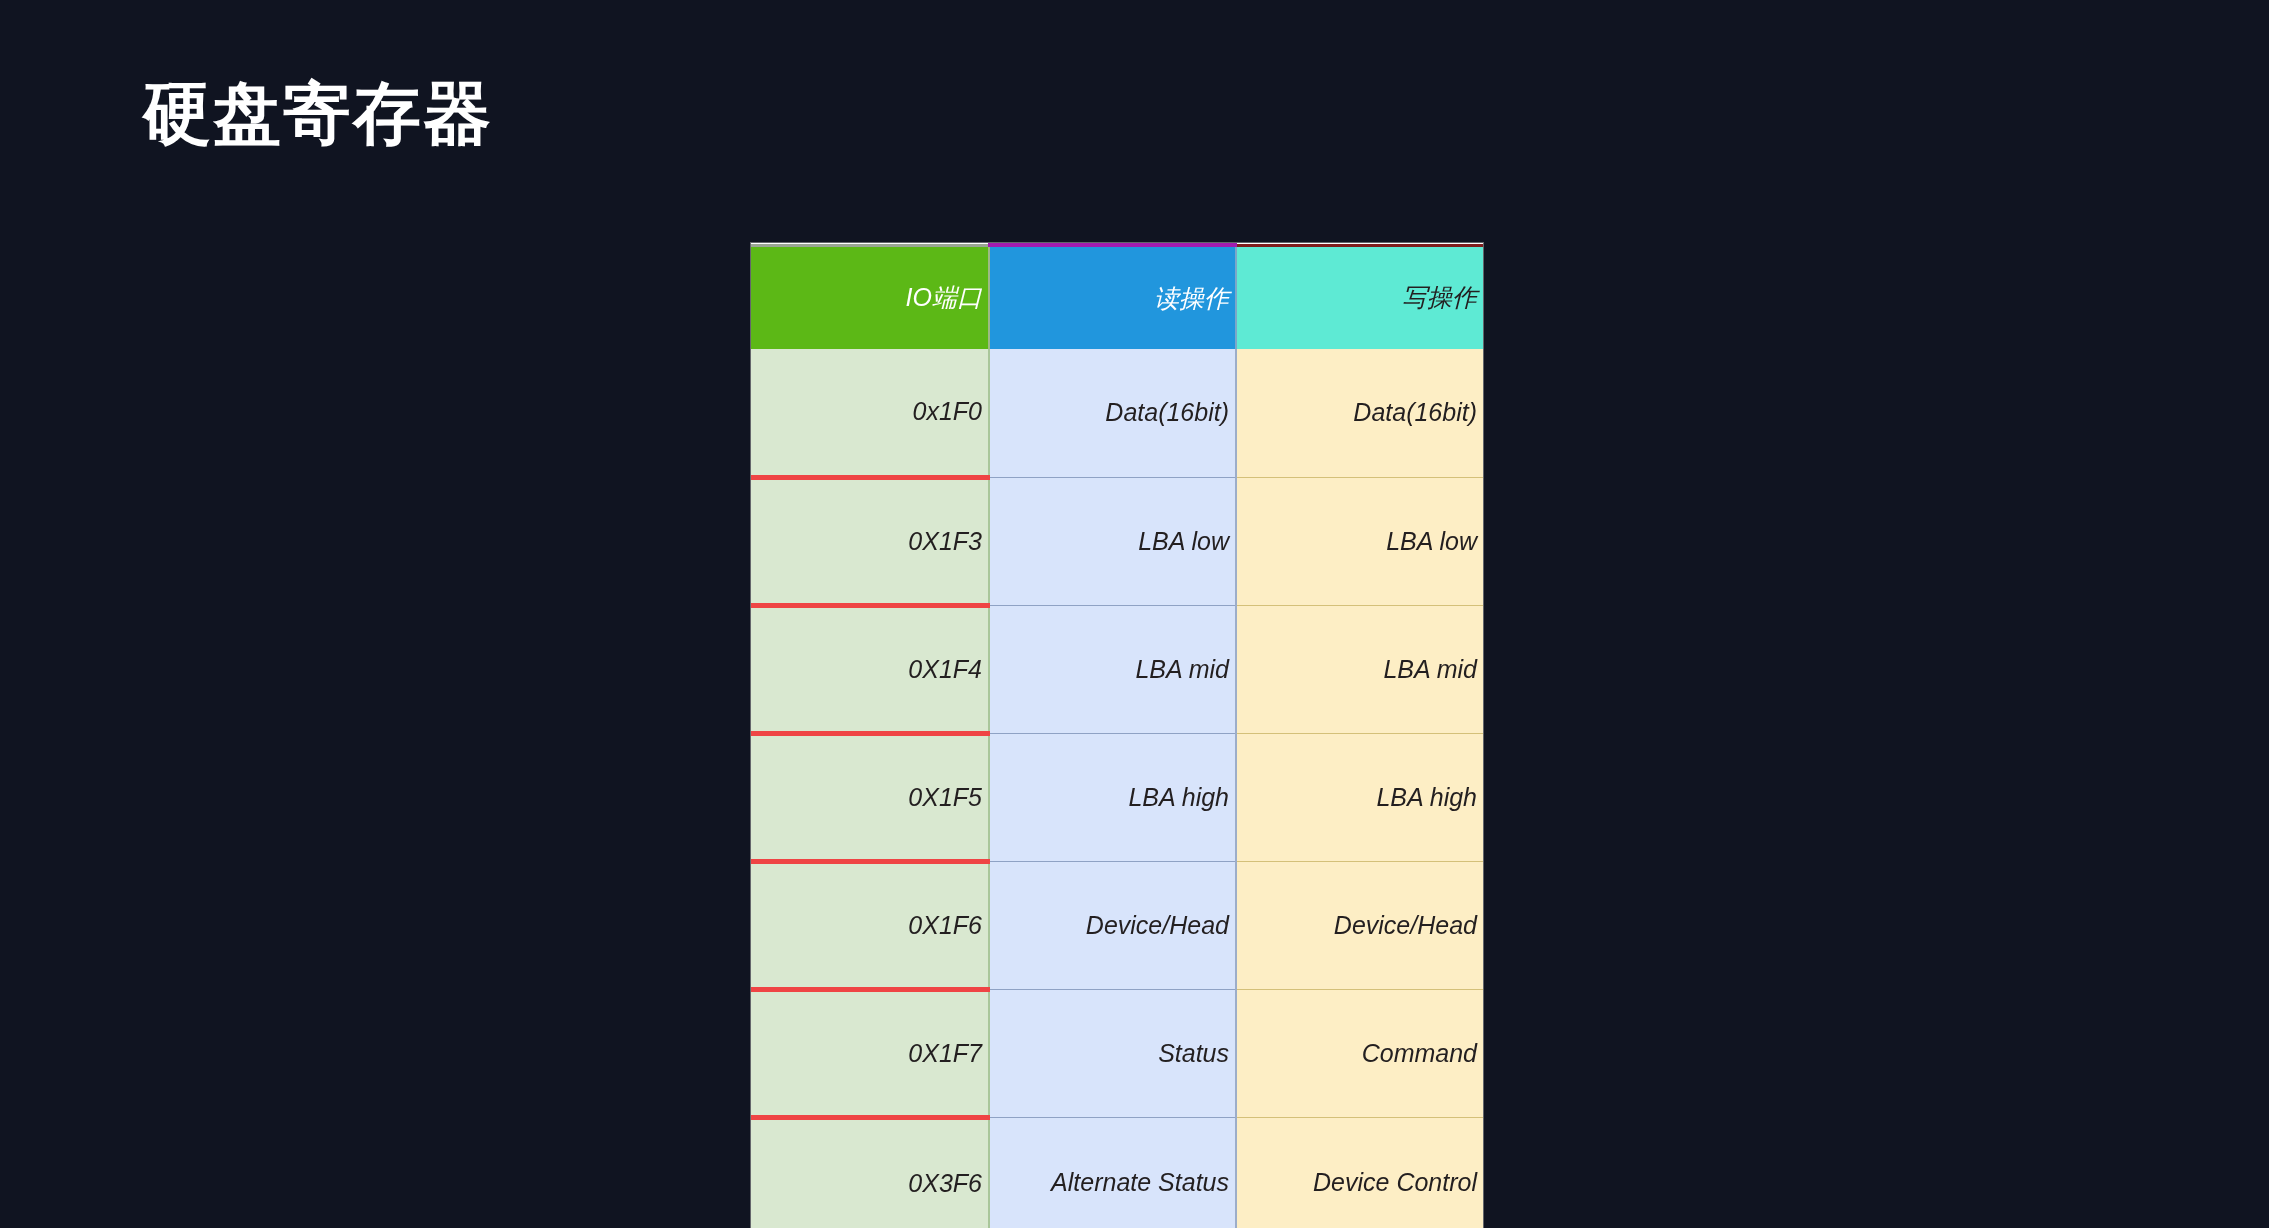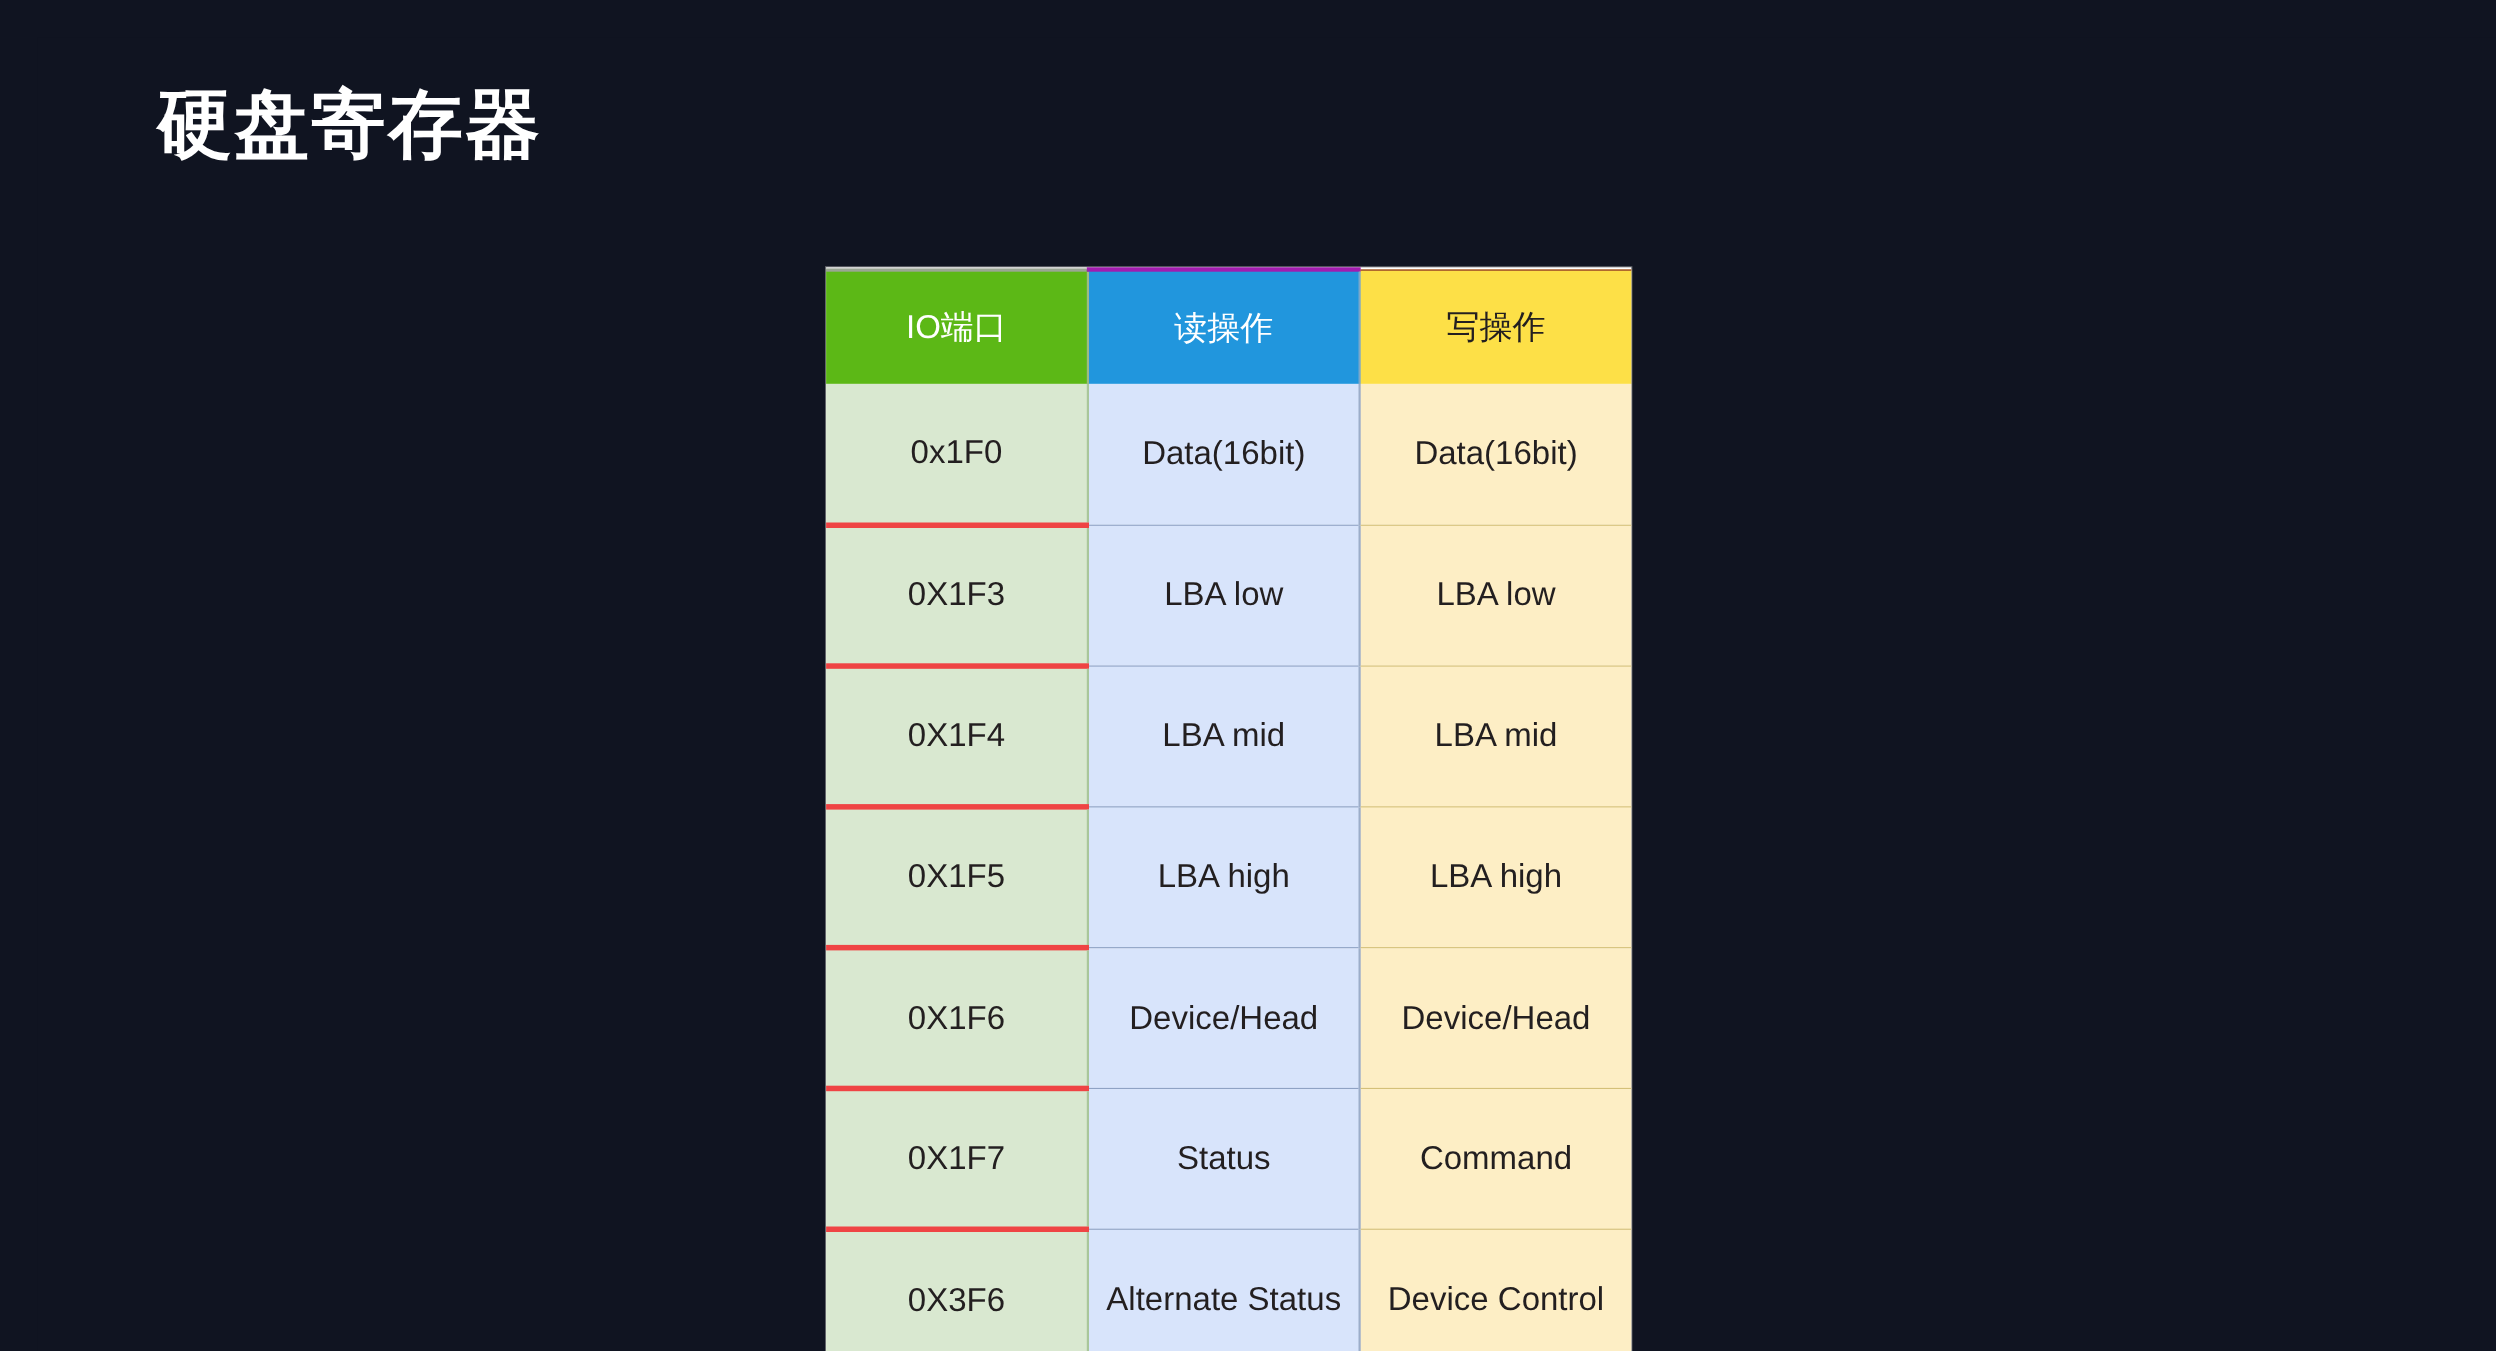--- a/index.html
+++ b/index.html
@@ -48,12 +48,13 @@
 
   #register-table th,
   #register-table td {
-    text-align: center;
+    text-align: right;
     vertical-align: middle;
-    font-size: 30px;
+    font-size: 25px;
     font-weight: 400;
     padding: 0 6px;
     white-space: nowrap;
+    font-style: italic;
   }
 
   

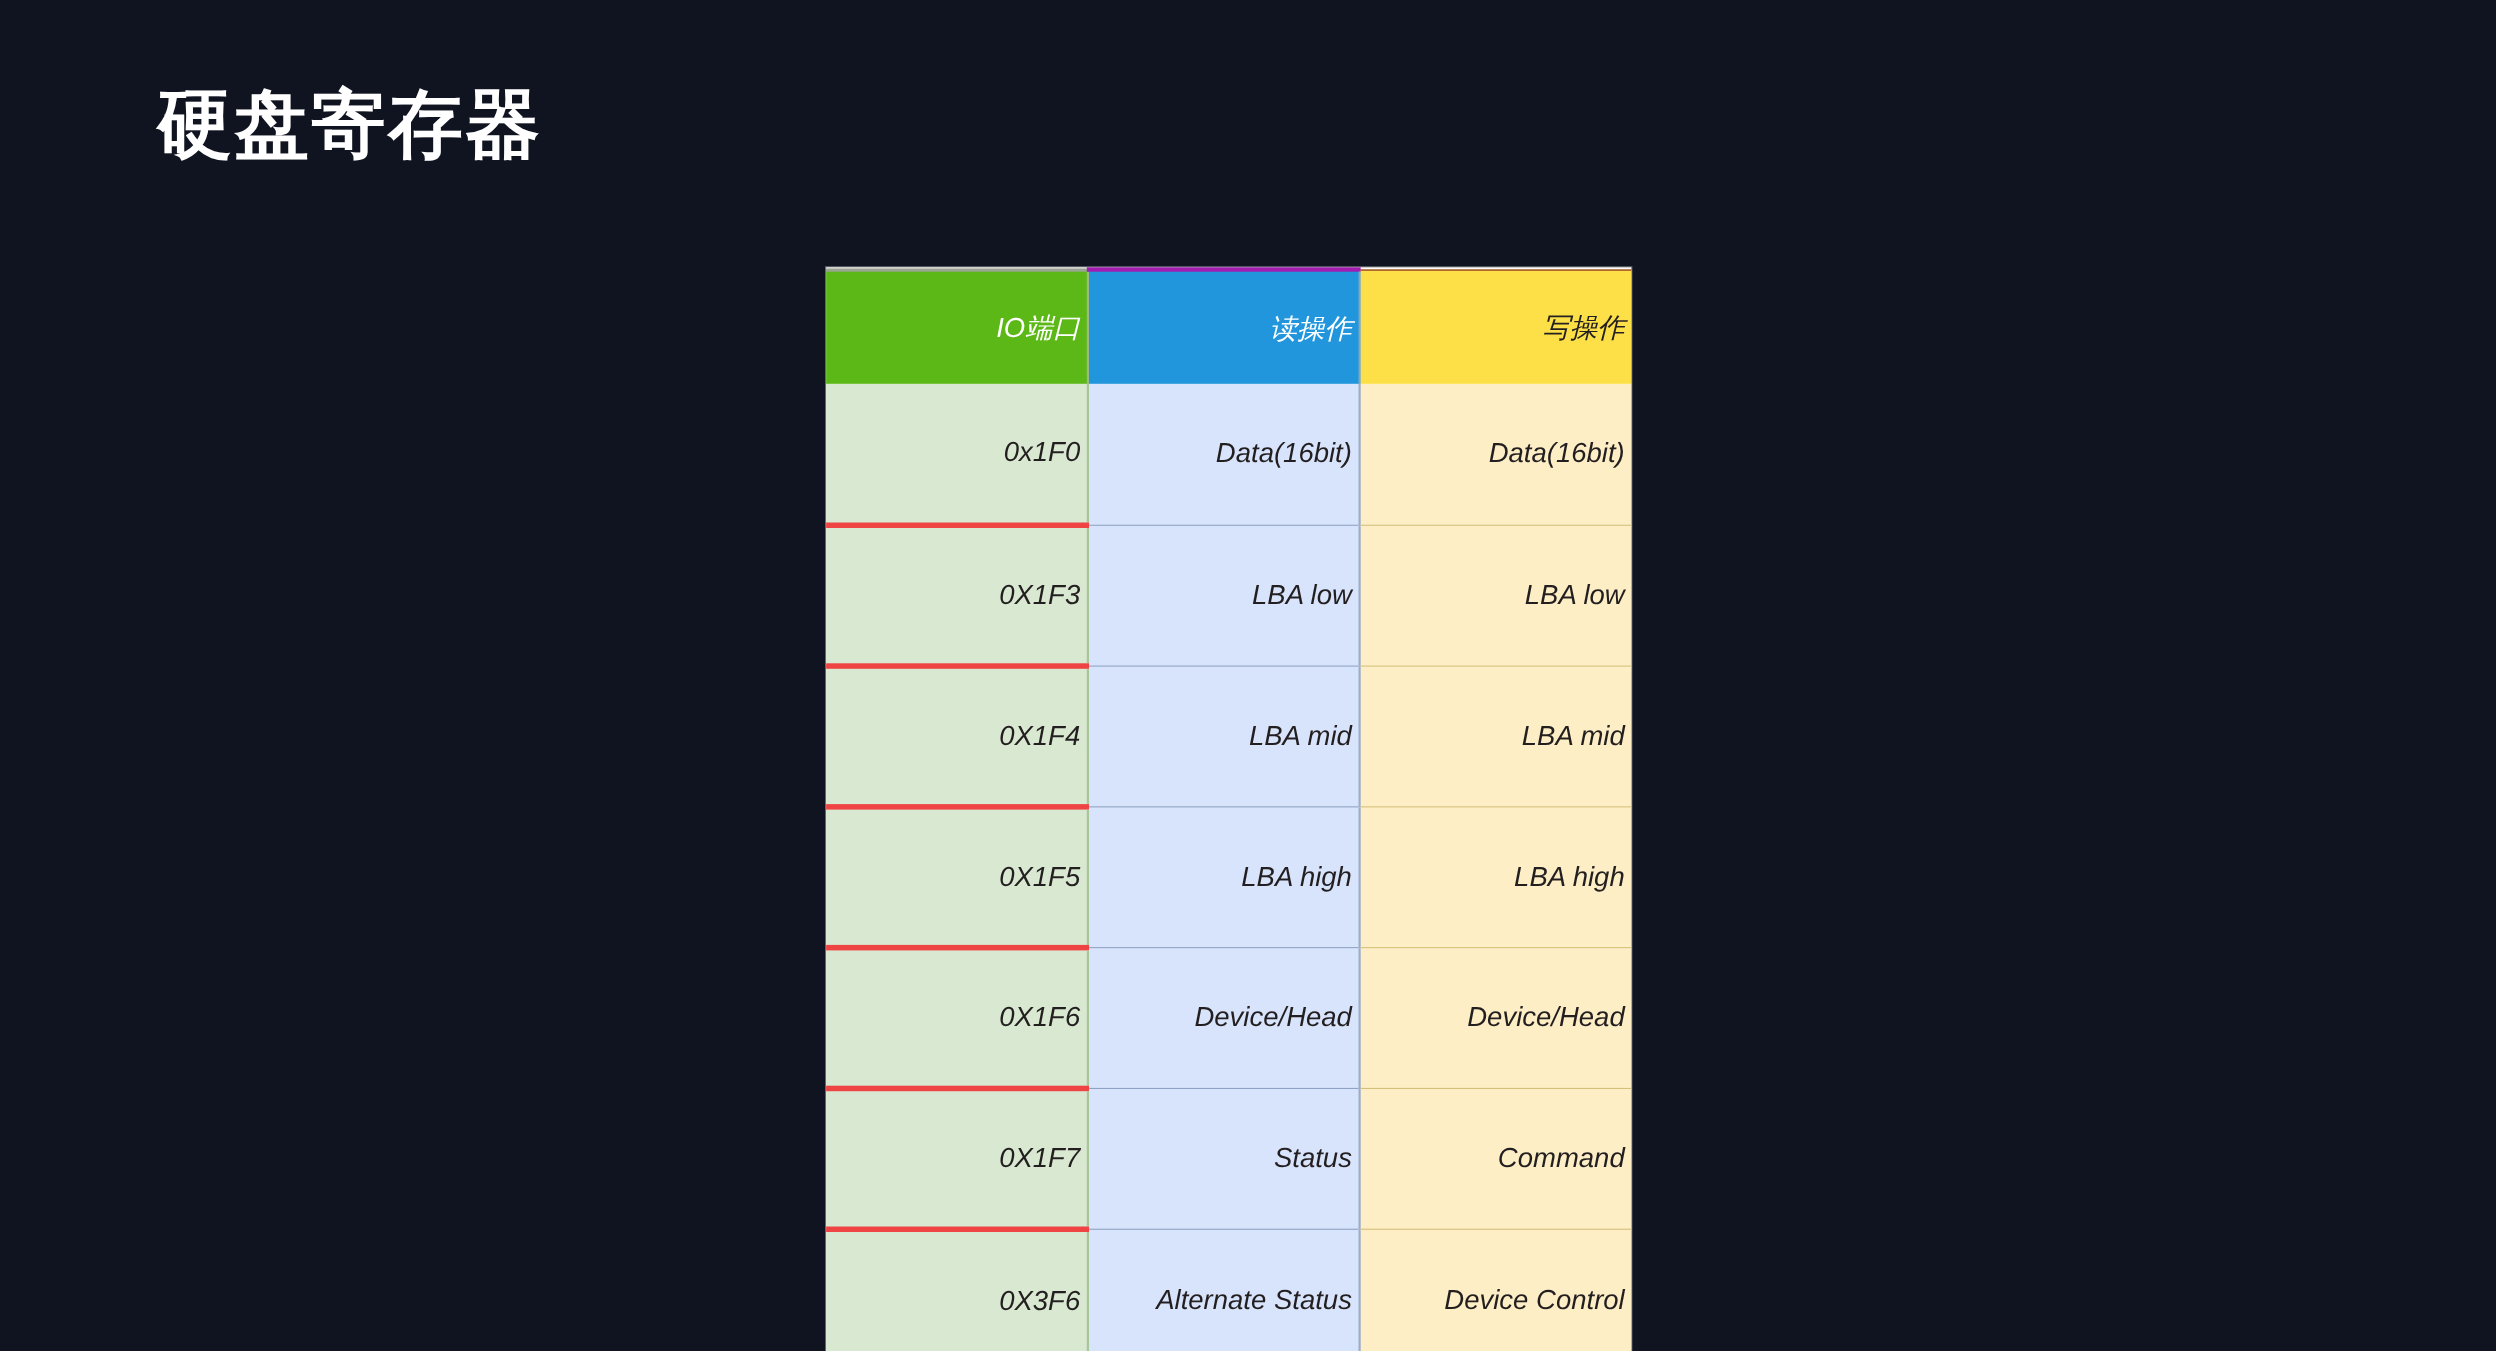--- a/index.html
+++ b/index.html
@@ -75,10 +75,10 @@
     border-top: 4px solid #a21caf;
   }
   th.head-write {
-    background: #fde047;
+    background: #5eead4;
     color: #231f20;
     font-size: 30px;
-    border-top: 1px solid #7f1d1d;
+    border-top: 3px solid #7f1d1d;
   }
 
   

